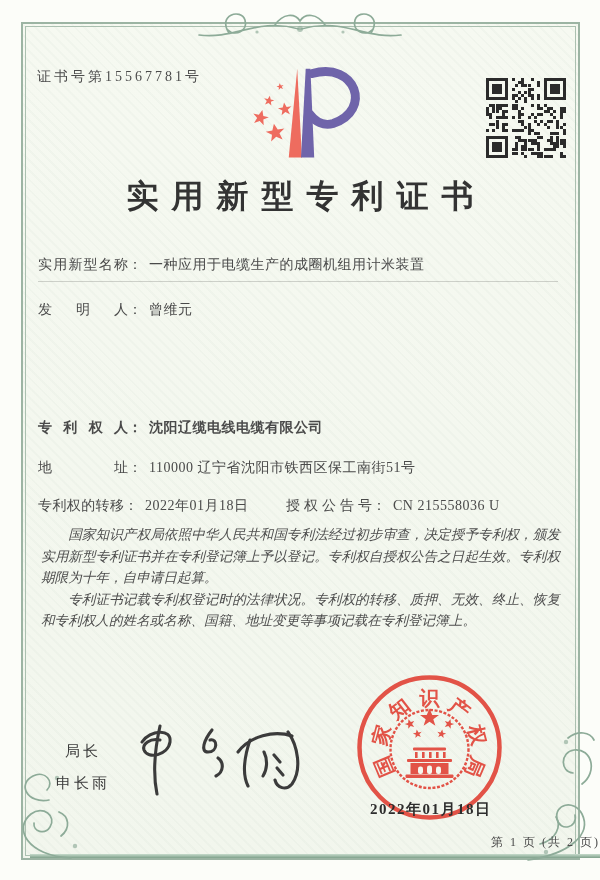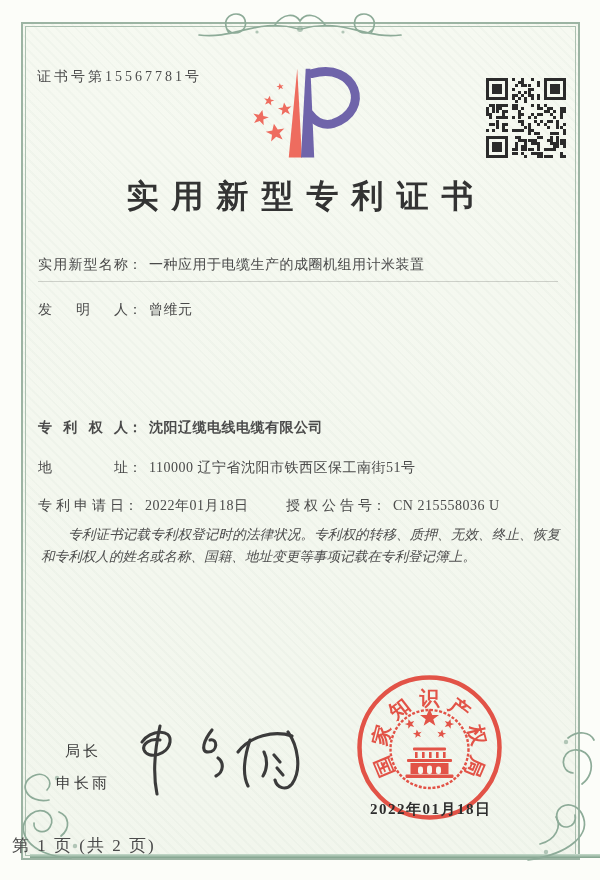--- a/index.html
+++ b/index.html
@@ -359,7 +359,7 @@
 
     <div class="frow r-grant">
       <span>
-        <span class="flabel2">专利申请日</span><span class="colon">：</span><span class="fvalue">2022年01月18日</span>
+        <span class="flabel2">专利权的转移</span><span class="colon">：</span><span class="fvalue">2022年01月18日</span>
       </span>
       <span class="pair2">
         <span class="flabel2">授权公告号</span><span class="colon">：</span><span class="fvalue">CN 215558036 U</span>

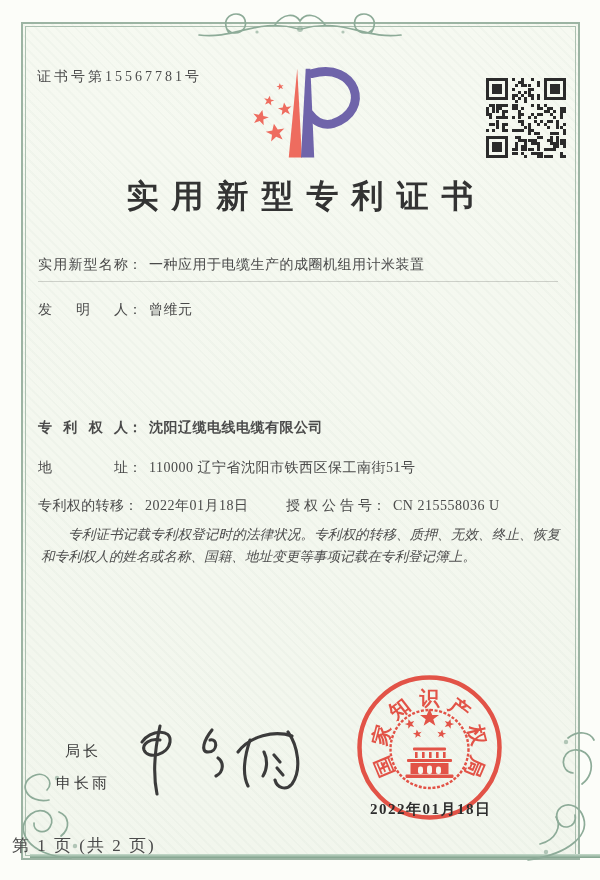--- a/index.html
+++ b/index.html
@@ -368,6 +368,7 @@
   </div>
 
   <div class="paras">
+    <p>国家知识产权局依照中华人民共和国专利法经过初步审查，决定授予专利权，颁发实用新型专利证书并在专利登记簿上予以登记。专利权自授权公告之日起生效。专利权期限为十年，自申请日起算。</p>
     <p>专利证书记载专利权登记时的法律状况。专利权的转移、质押、无效、终止、恢复和专利权人的姓名或名称、国籍、地址变更等事项记载在专利登记簿上。</p>
   </div>
 

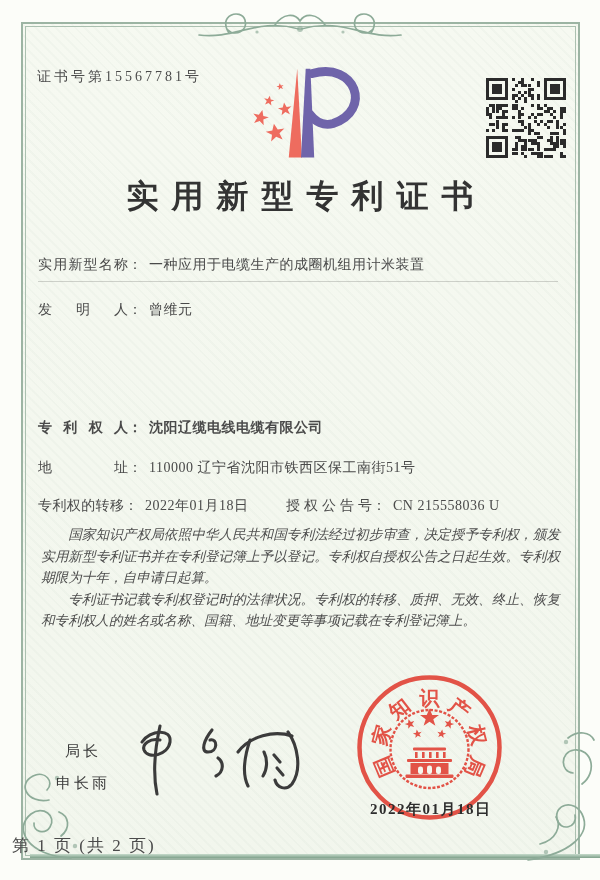--- a/index.html
+++ b/index.html
@@ -79,8 +79,8 @@
     letter-spacing:1.5px;color:#2d2d2d;
   }
   .footer{
-    position:absolute;left:0;right:0;top:834px;text-align:left;
-    font-size:17px;letter-spacing:2px;color:#4a4a4a;margin-left:12px;
+    position:absolute;left:0;right:0;top:834px;text-align:right;
+    font-size:12px;letter-spacing:2px;color:#4a4a4a;margin-left:12px;
   }
 </style>
 </head>

